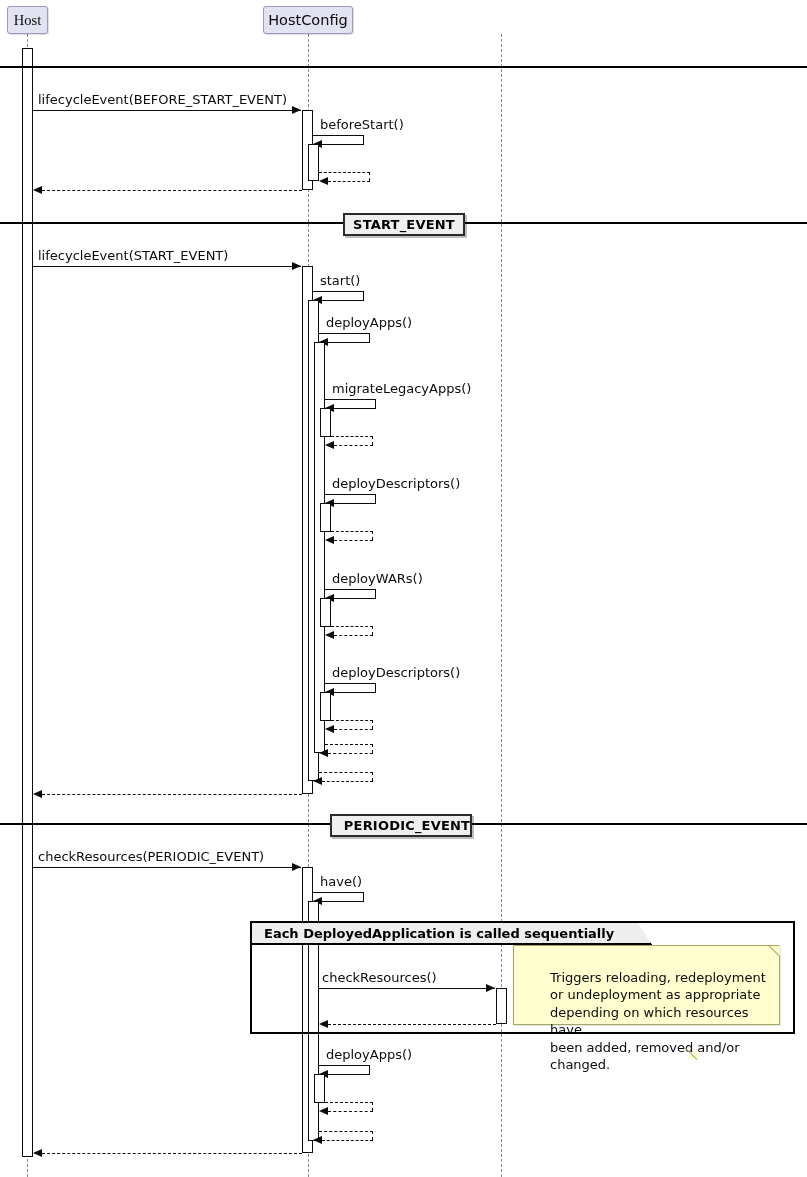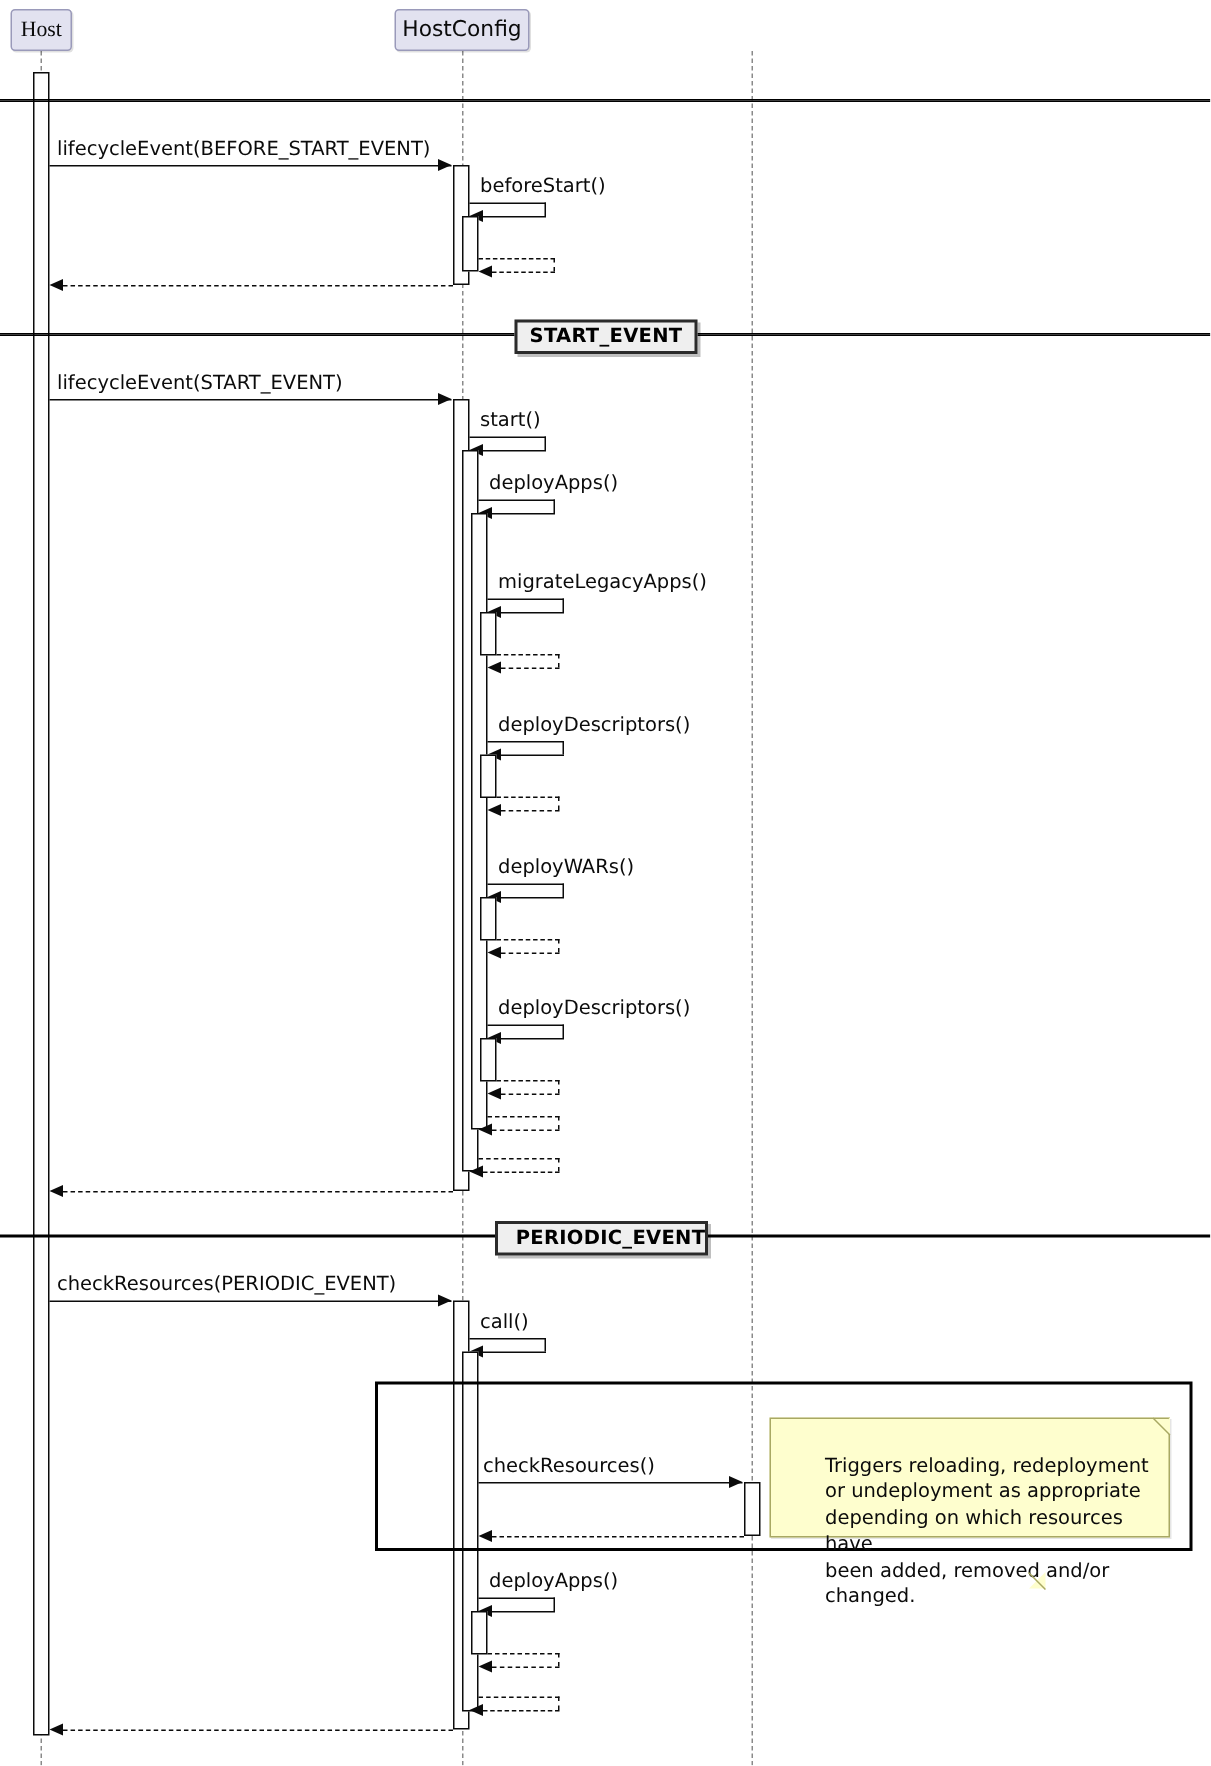--- a/index.html
+++ b/index.html
@@ -224,7 +224,7 @@
 
   <div class="activation" style="left:302px;top:867px;width:11px;height:286px;"></div>
 
-  <div class="msg-label" style="left:320px;top:874px;">call()</div>
+  <div class="msg-label" style="left:320px;top:874px;">have()</div>
   <div class="msg-line" style="left:313px;top:892px;width:51px;"></div>
   <div class="msg-vert" style="left:363px;top:892px;height:9px;"></div>
   <div class="msg-line" style="left:322px;top:901px;width:42px;"></div>

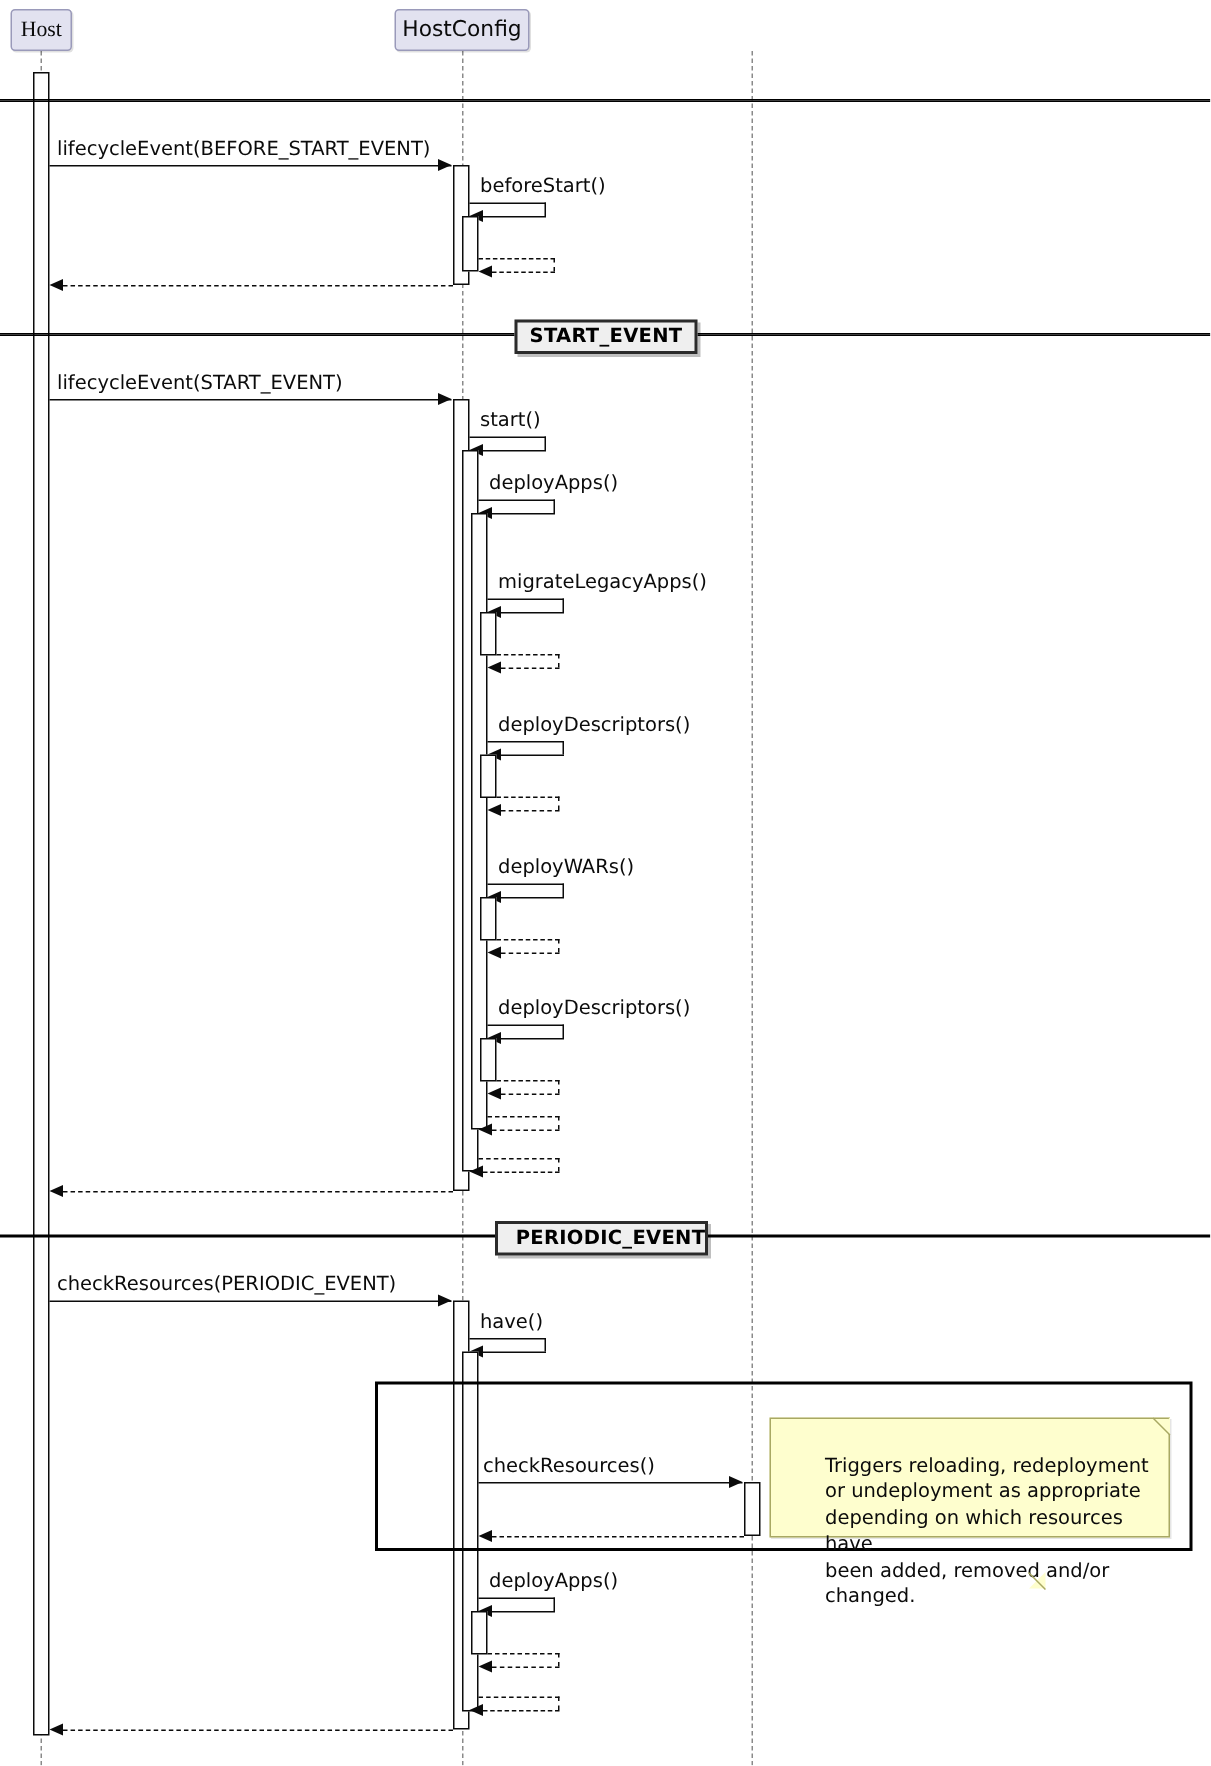--- a/index.html
+++ b/index.html
@@ -233,6 +233,9 @@
   <div class="activation" style="left:308px;top:901px;width:11px;height:240px;"></div>
 
   <div class="group-frame" style="left:250px;top:921px;width:545px;height:113px;"></div>
+  <div class="group-tab" style="left:252px;top:923px;width:400px;height:22px;">
+    <span>Each DeployedApplication is called sequentially</span>
+  </div>
 
   <div class="msg-label" style="left:322px;top:970px;">checkResources()</div>
   <div class="msg-line" style="left:319px;top:988px;width:176px;"></div>

